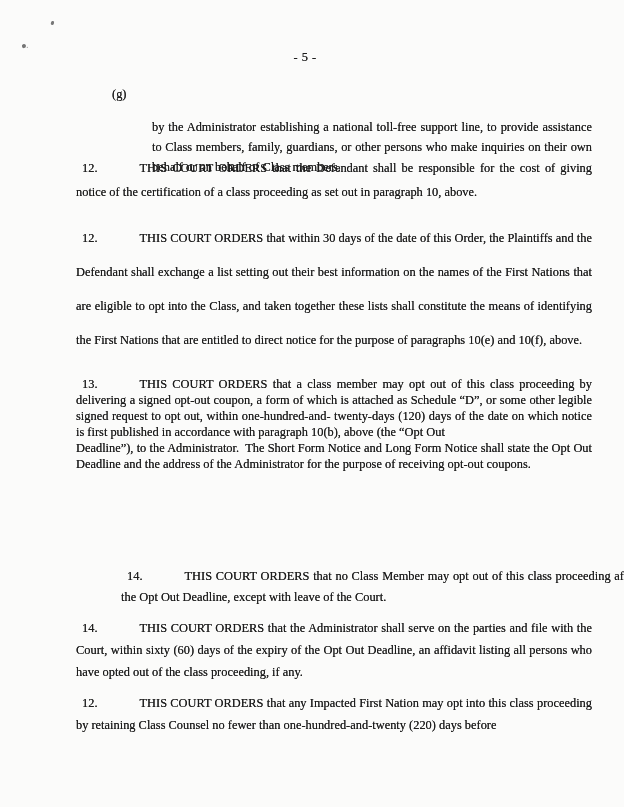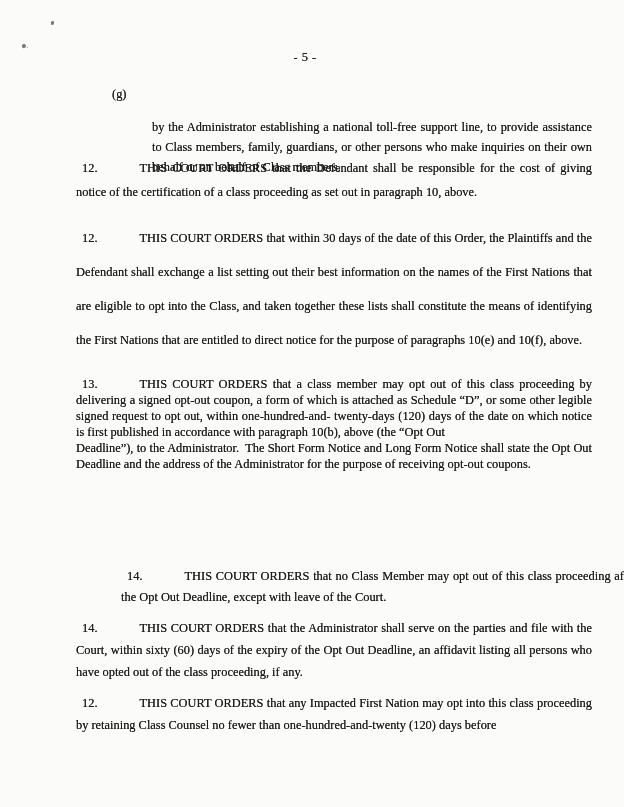--- a/index.html
+++ b/index.html
@@ -84,7 +84,7 @@
       <div class="para main para-13"><span class="pnum">13.</span><span class="tab"></span><b>THIS COURT ORDERS</b><span> that a class member may opt out of this class proceeding by delivering a signed opt-out coupon, a form of which is attached as </span><b>Schedule “D”</b><span>, or some other legible signed request to opt out, within one-hundred-and- twenty-days (120) days of the date on which notice is first published in accordance with paragraph 10(b), above (the </span><b>“Opt Out</b><br><b>Deadline”</b><span>), to the Administrator.&nbsp; The Short Form Notice and Long Form Notice shall state the Opt Out Deadline and the address of the Administrator for the purpose of receiving opt-out coupons.</span></div>
       <div class="para main para-14"><span class="pnum">14.</span><span class="tab"></span><b>THIS COURT ORDERS</b><span> that no Class Member may opt out of this class proceeding after the Opt Out Deadline, except with leave of the Court.</span></div>
       <div class="para main para-15"><span class="pnum">14.</span><span class="tab"></span><b>THIS COURT ORDERS</b><span> that the Administrator shall serve on the parties and file with the Court, within sixty (60) days of the expiry of the Opt Out Deadline, an affidavit listing all persons who have opted out of the class proceeding, if any.</span></div>
-      <div class="para main para-16"><span class="pnum">12.</span><span class="tab"></span><b>THIS COURT ORDERS</b><span> that any Impacted First Nation may opt into this class proceeding by retaining Class Counsel no fewer than one-hundred-and-twenty (120) days before</span></div>
+      <div class="para main para-16"><span class="pnum">12.</span><span class="tab"></span><b>THIS COURT ORDERS</b><span> that any Impacted First Nation may opt into this class proceeding by retaining Class Counsel no fewer than one-hundred-and-twenty (220) days before</span></div>
     </div>
 </div>
 

